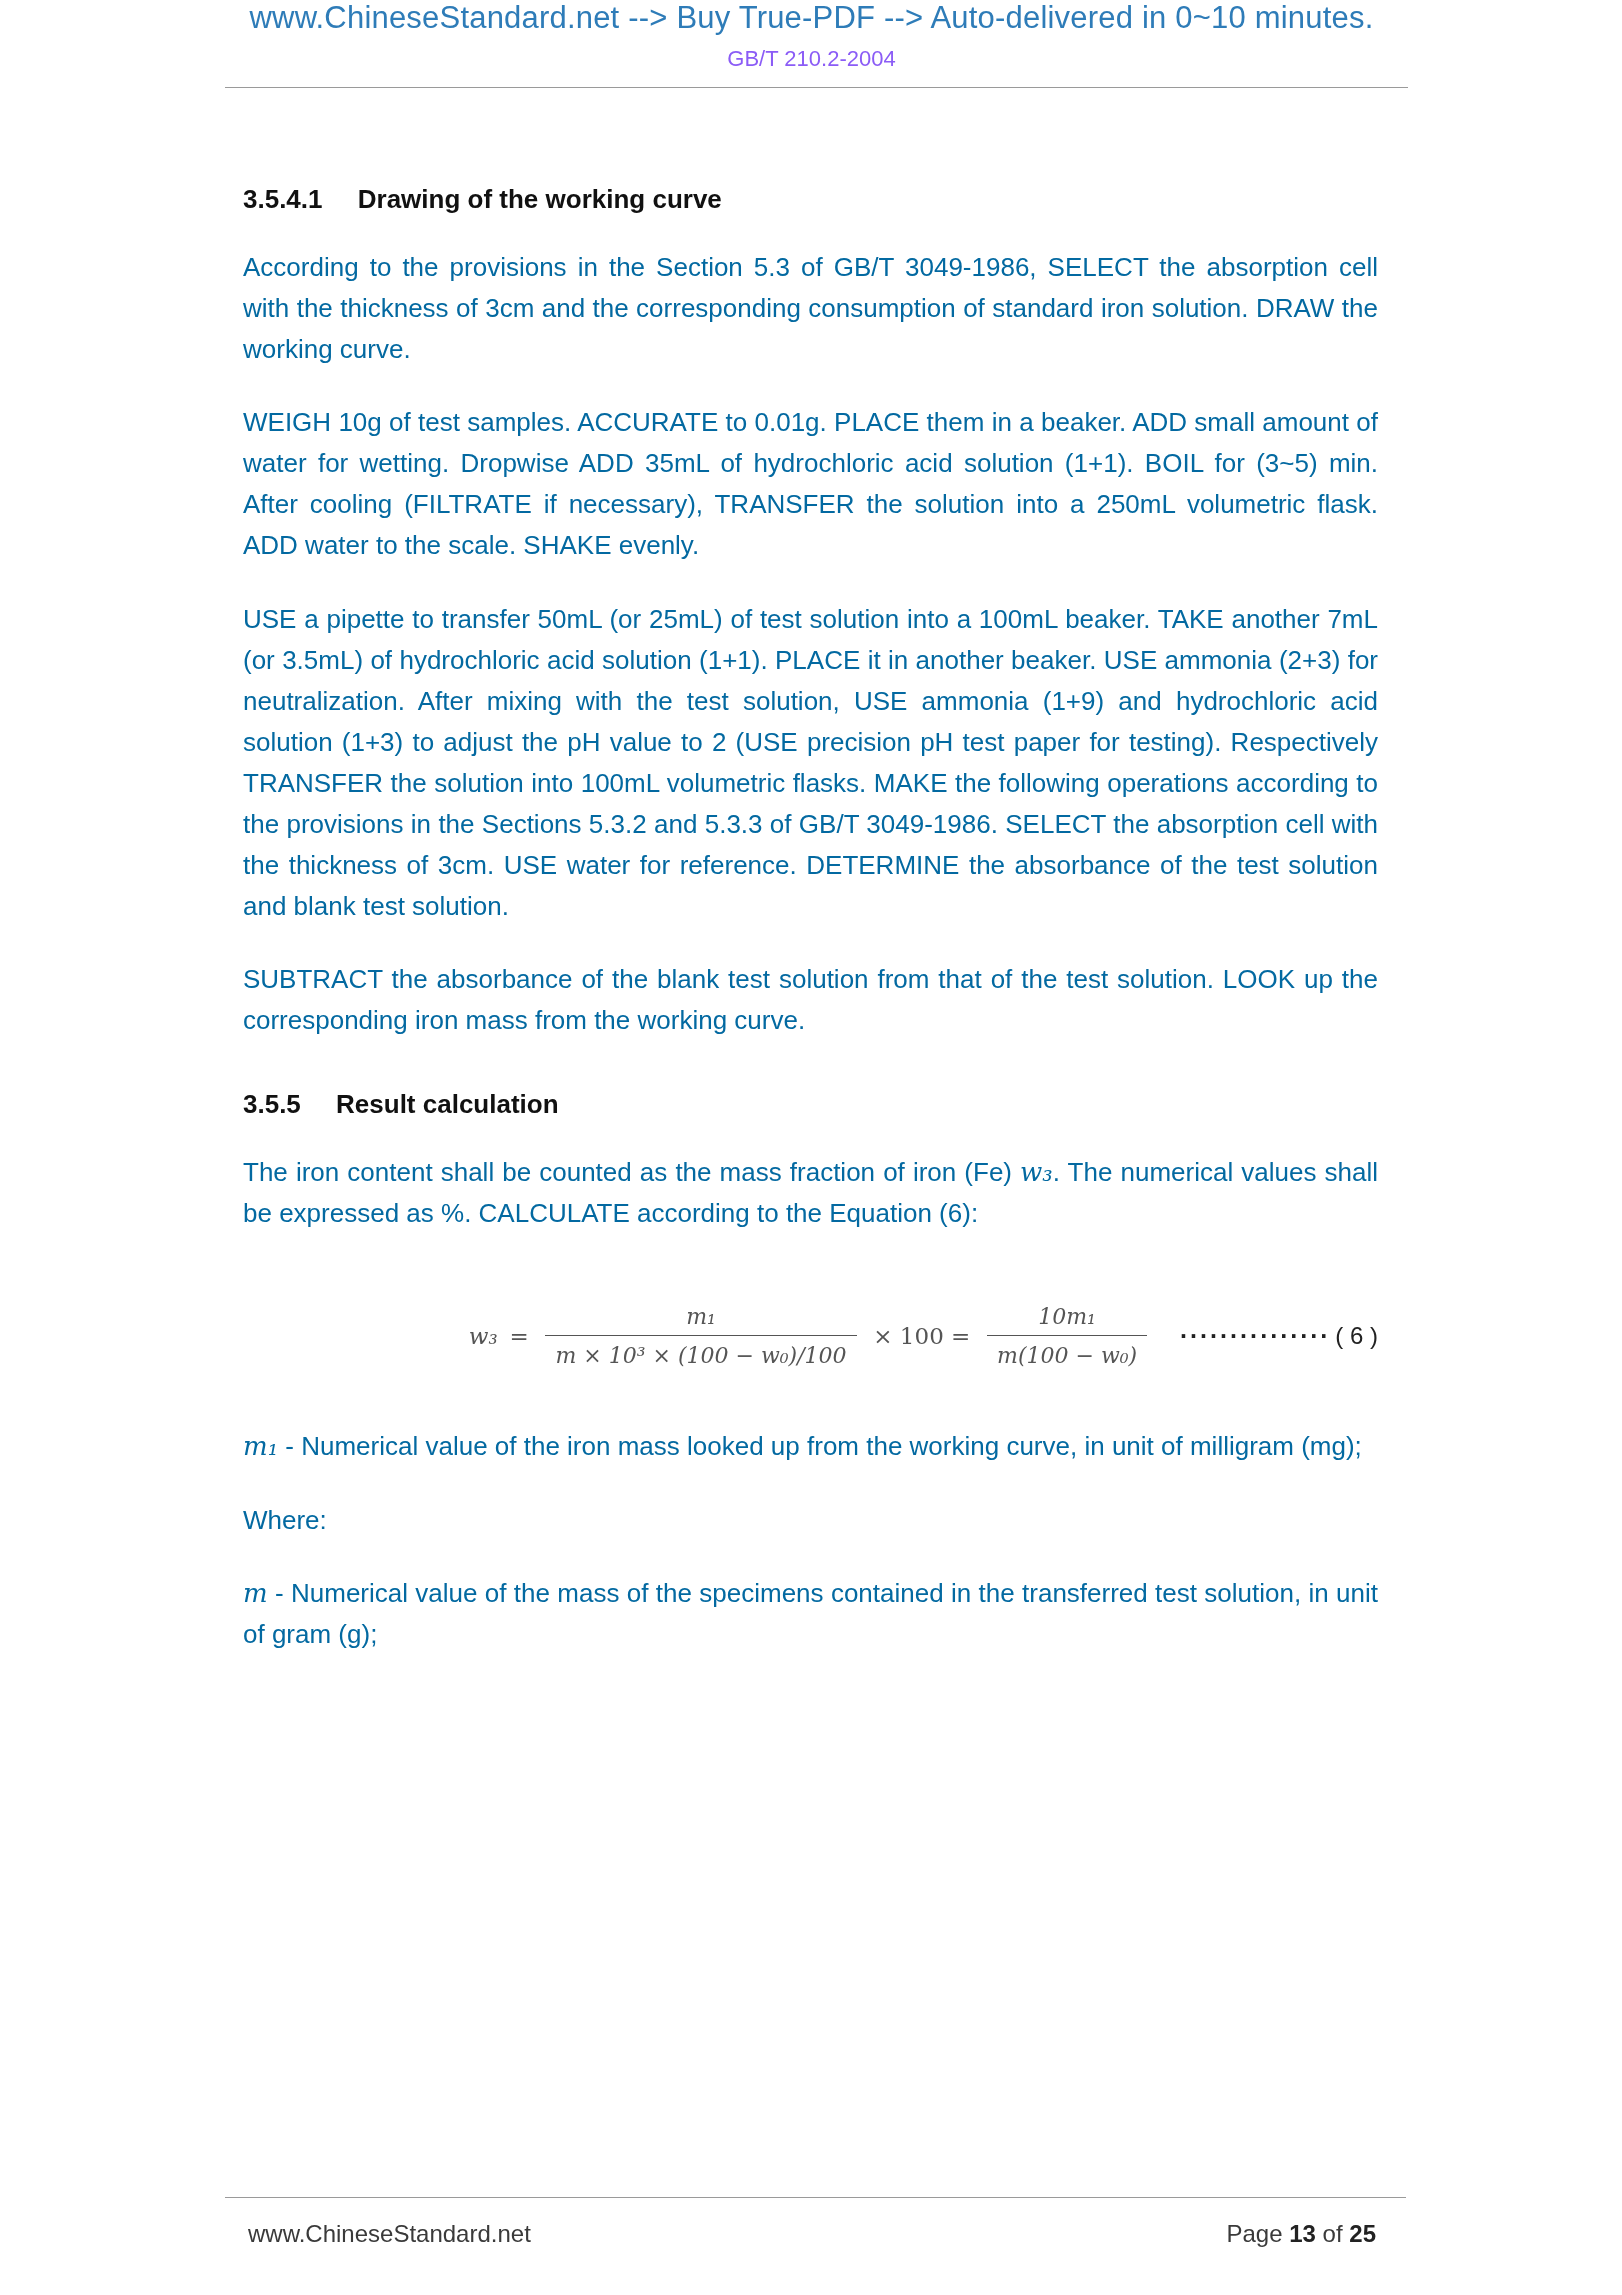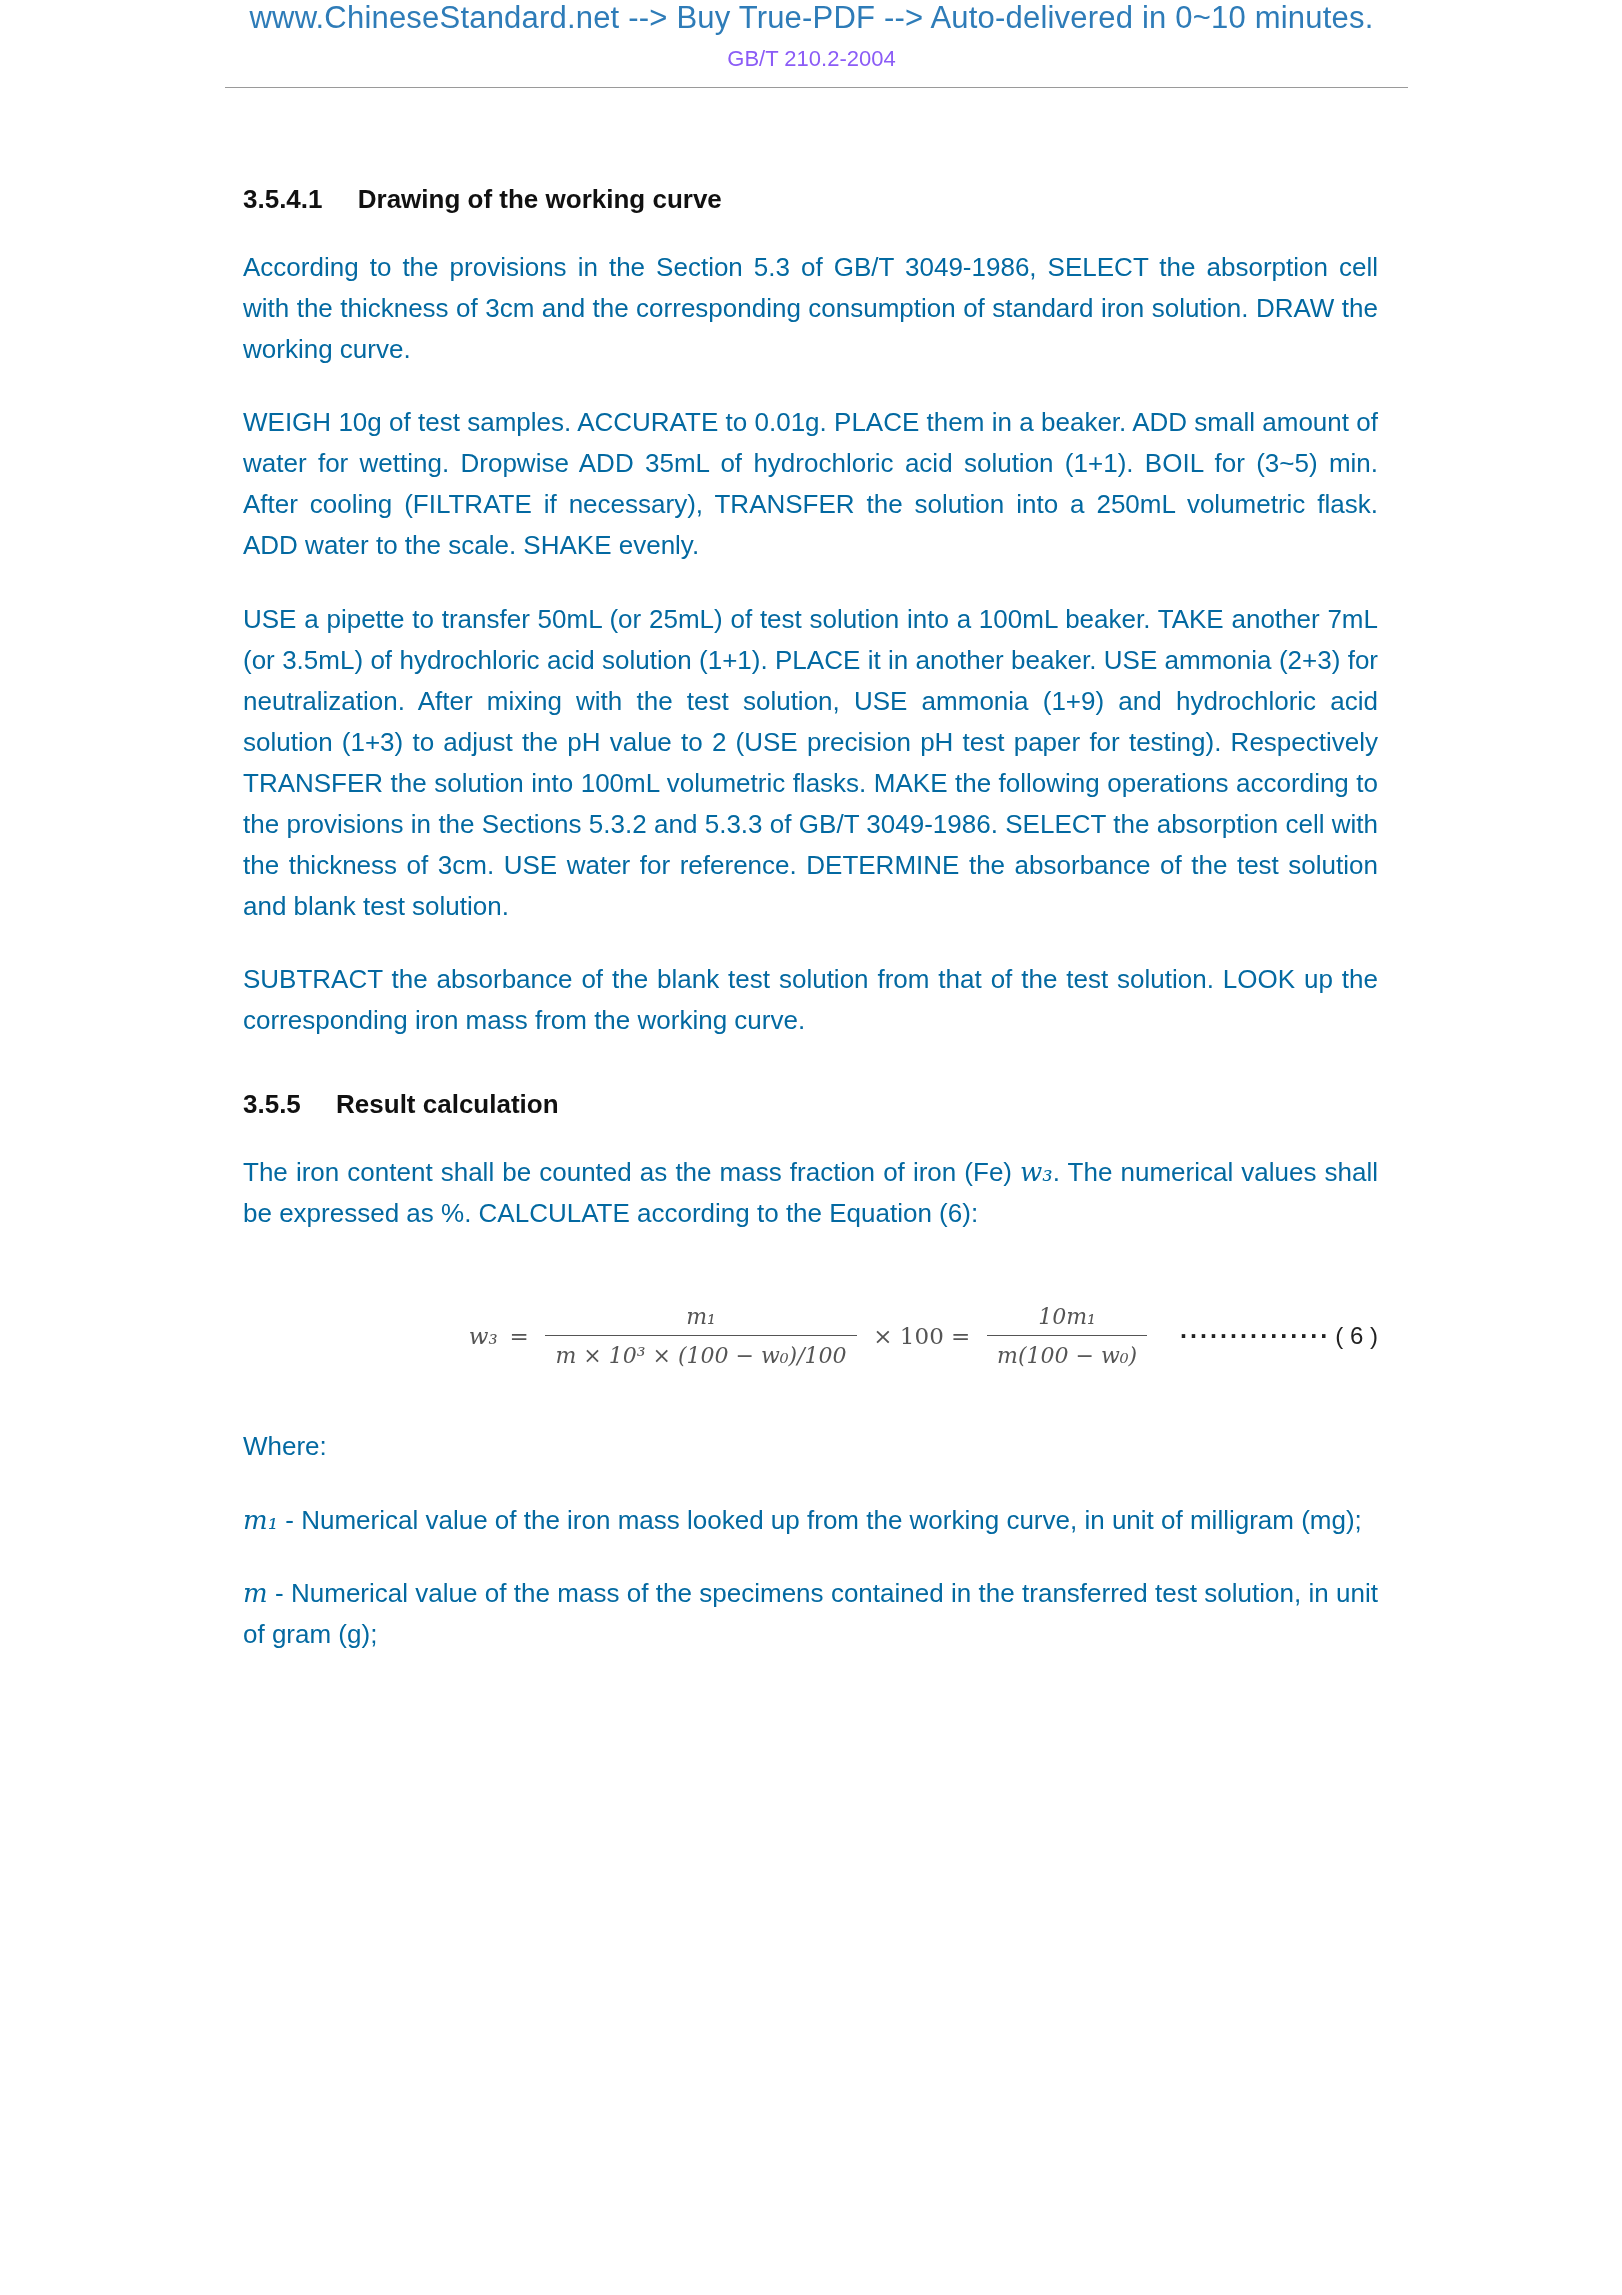--- a/index.html
+++ b/index.html
@@ -187,10 +187,10 @@
       </div>
     </div>
 
+    <p class="para"><span class="var-inline">m₁</span> <span>- Numerical value of the iron mass looked up from the working curve, in unit of milligram (mg);</span></p>
+
     <p class="para no-justify">Where:</p>
 
-    <p class="para"><span class="var-inline">m₁</span> <span>- Numerical value of the iron mass looked up from the working curve, in unit of milligram (mg);</span></p>
-
     <p class="para"><span class="var-inline">m</span> <span>- Numerical value of the mass of the specimens contained in the transferred test solution, in unit of gram (g);</span></p>
 
   </main>

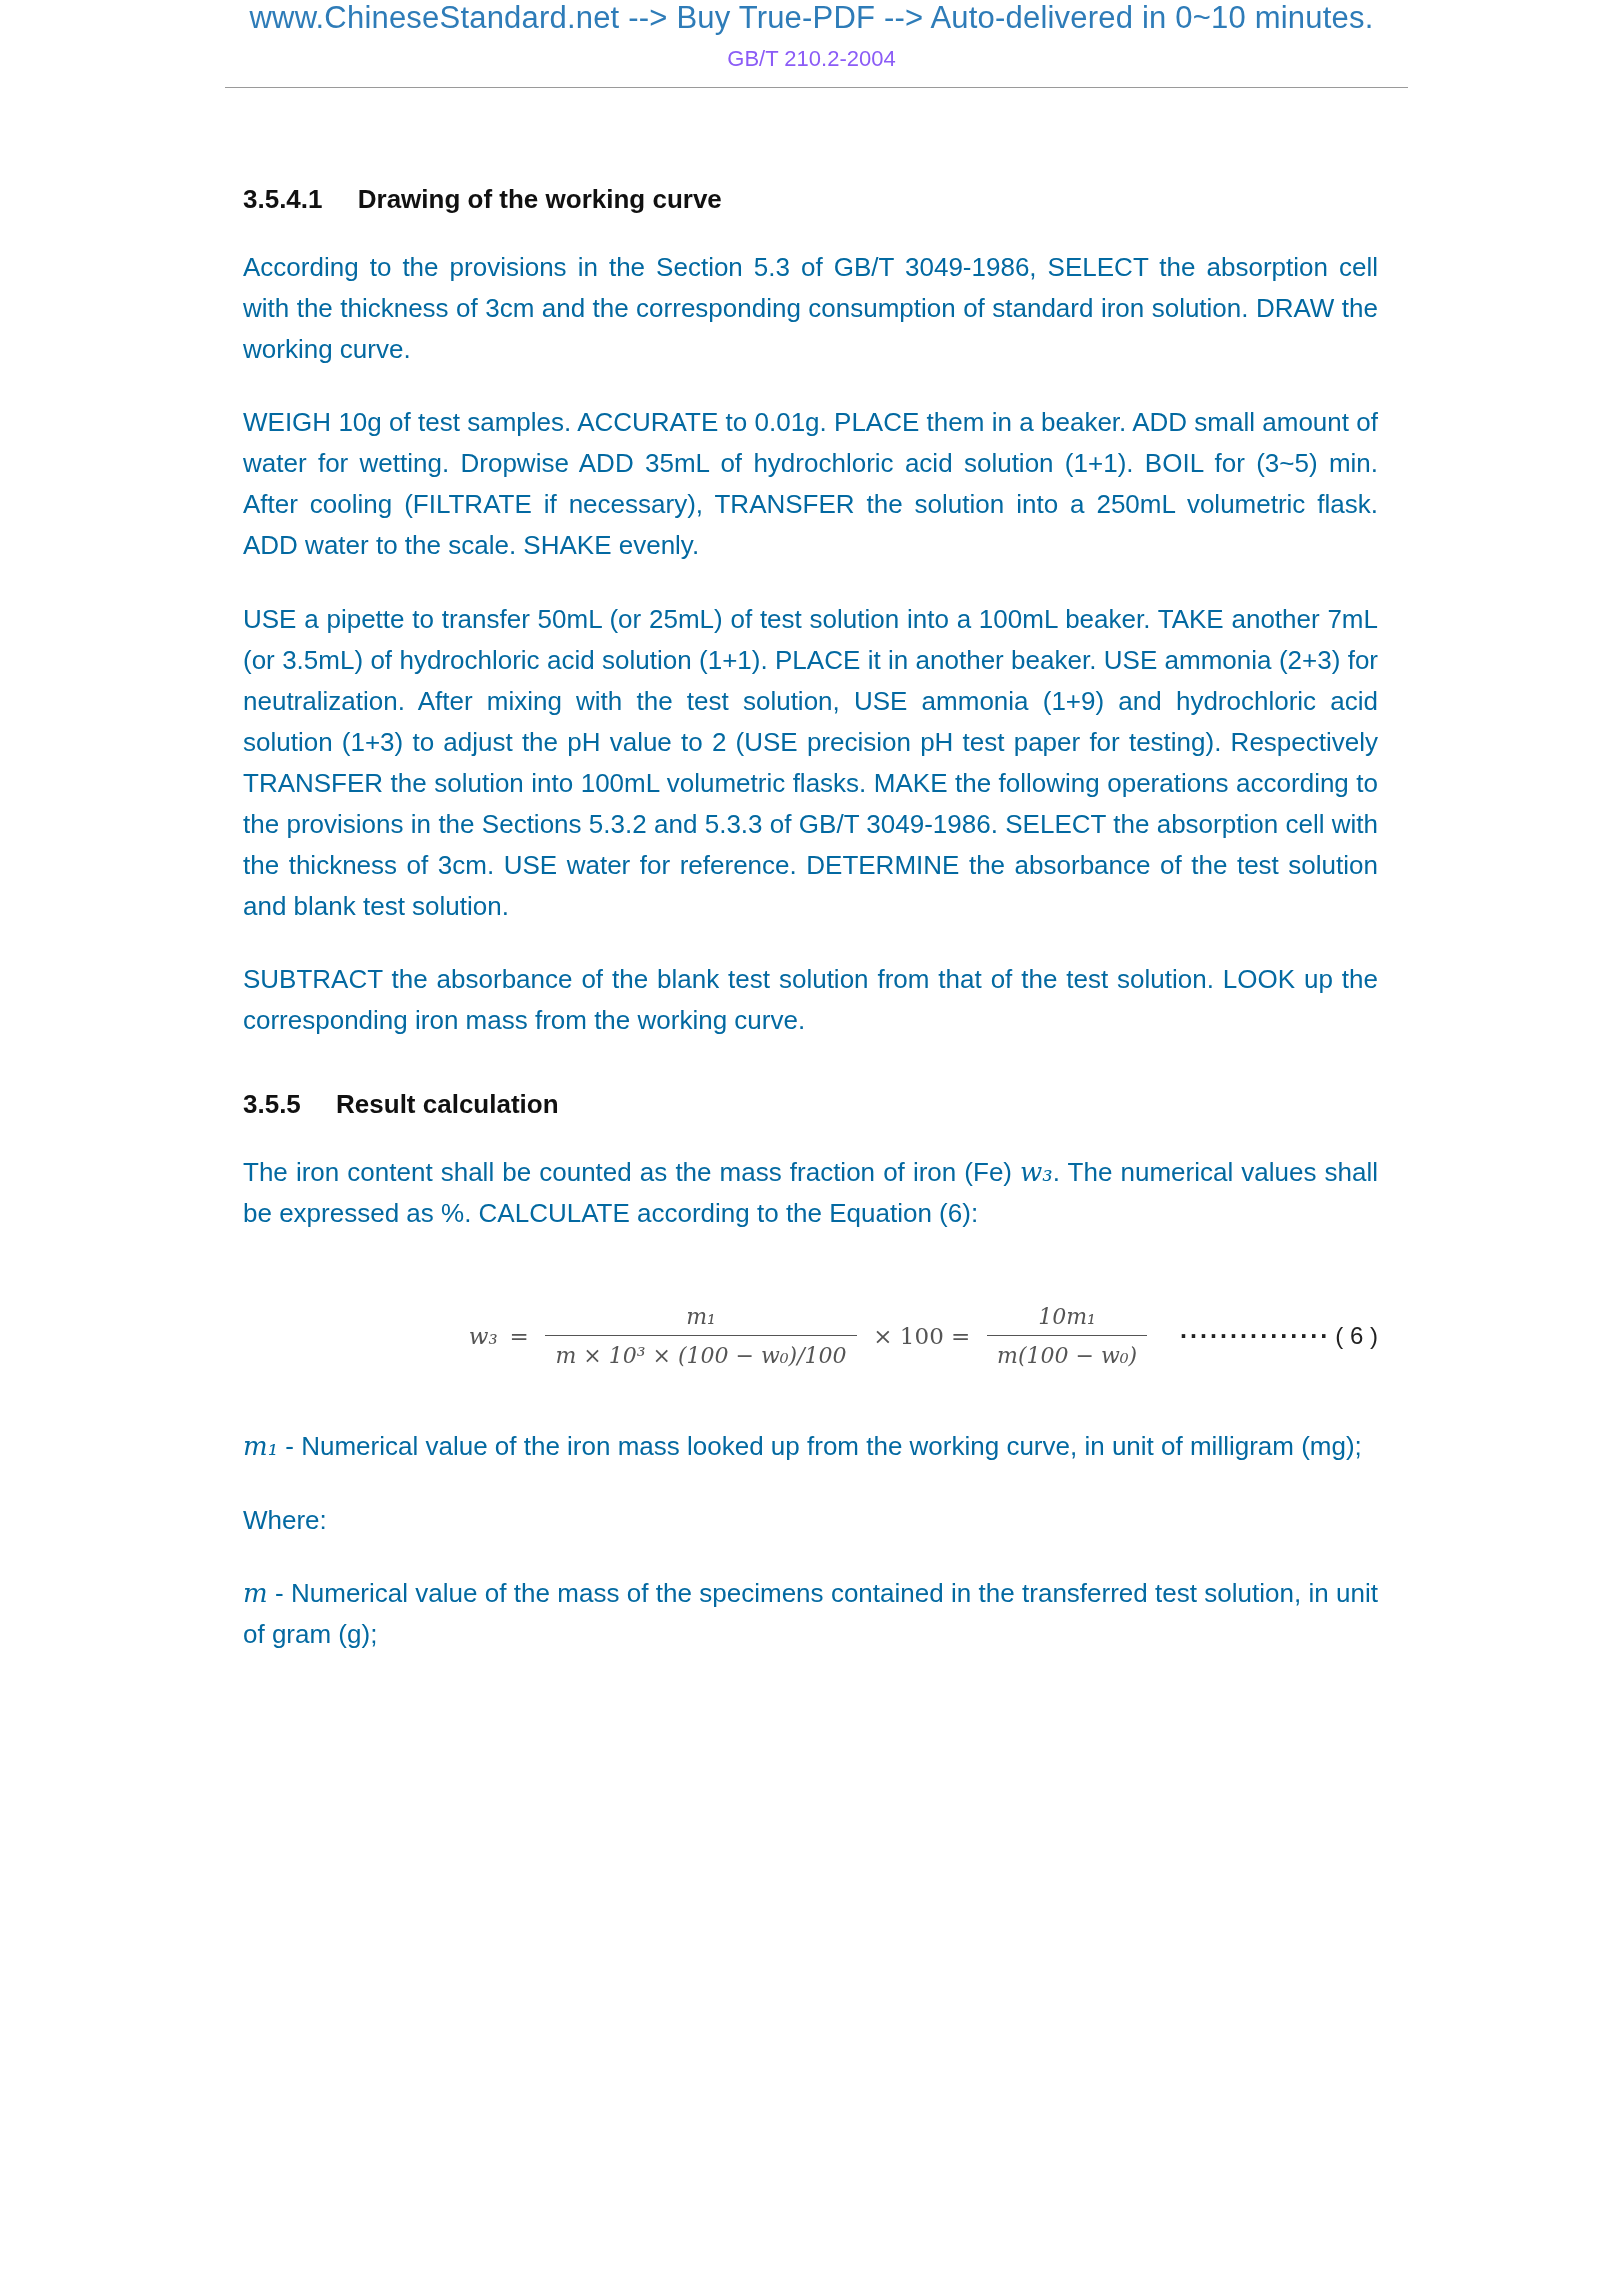--- a/index.html
+++ b/index.html
@@ -195,6 +195,18 @@
 
   </main>
 
+  <footer class="footer">
+    <hr class="footer-rule">
+    <div class="footer-row">
+      <a class="footer-site" href="#">www.ChineseStandard.net</a>
+      <span>
+        <span>Page</span>
+        <span class="bold">13</span>
+        <span>of</span>
+        <span class="bold">25</span>
+      </span>
+    </div>
+  </footer>
 
 </div>
 

